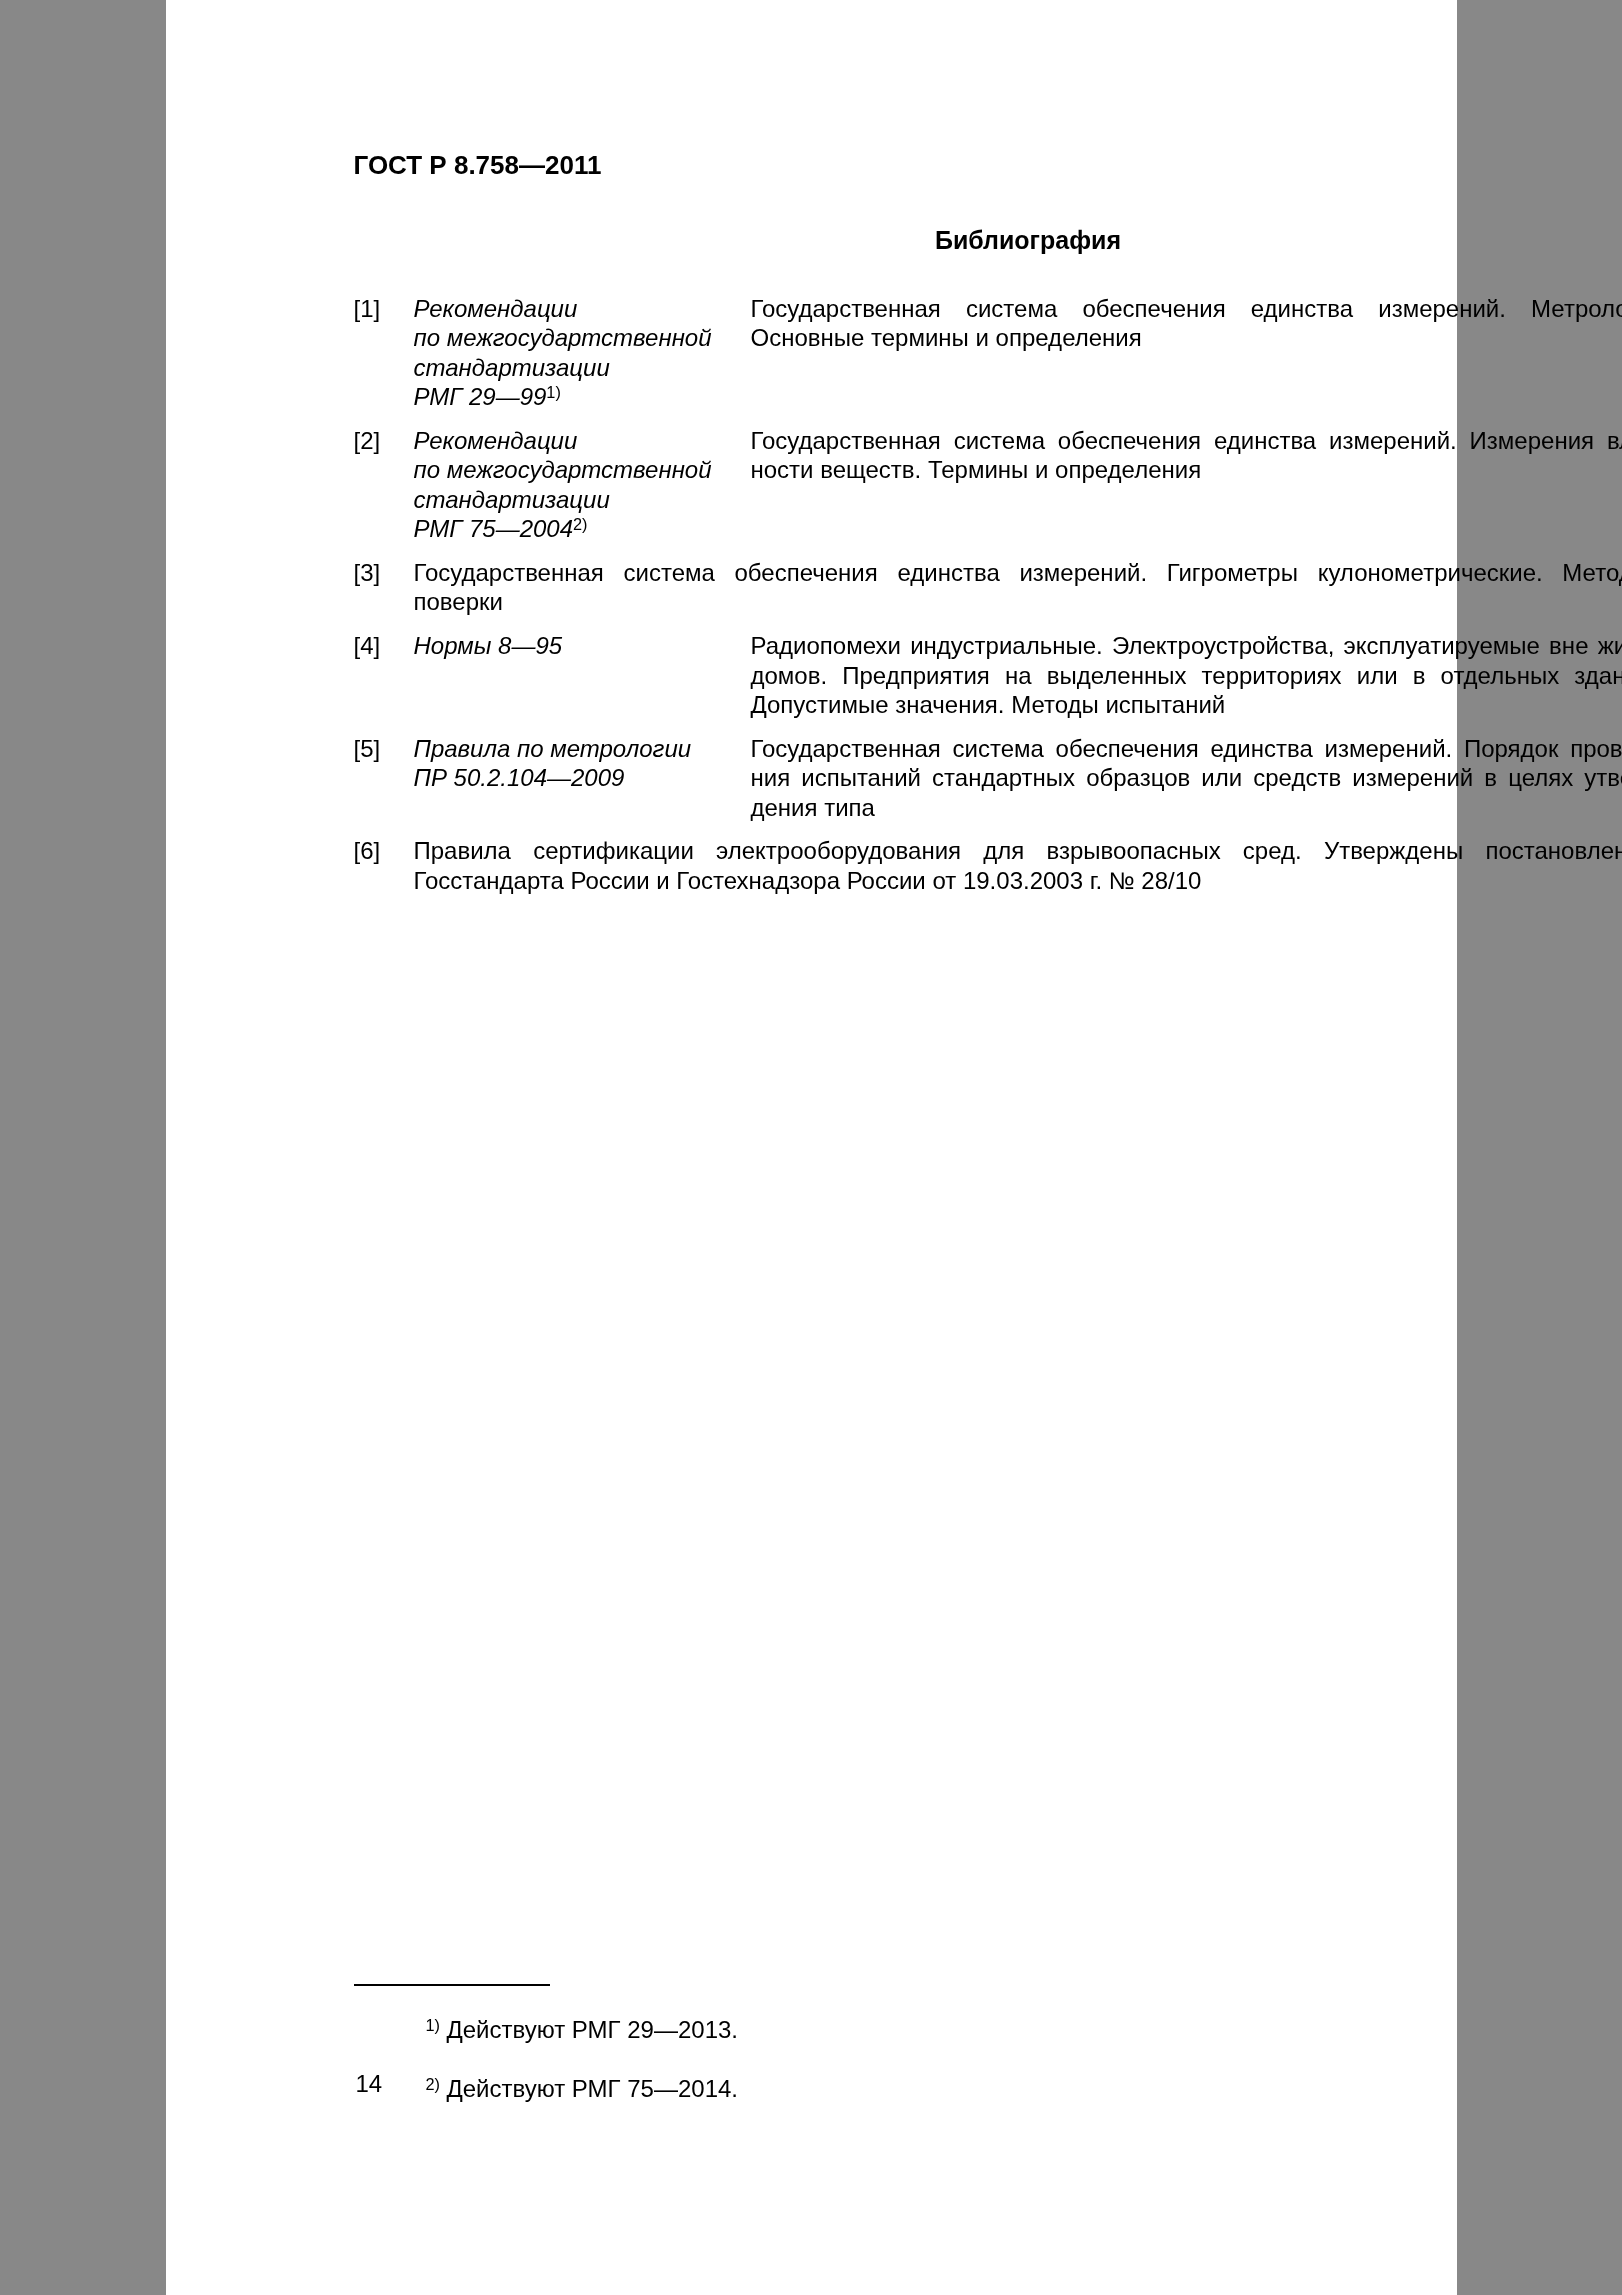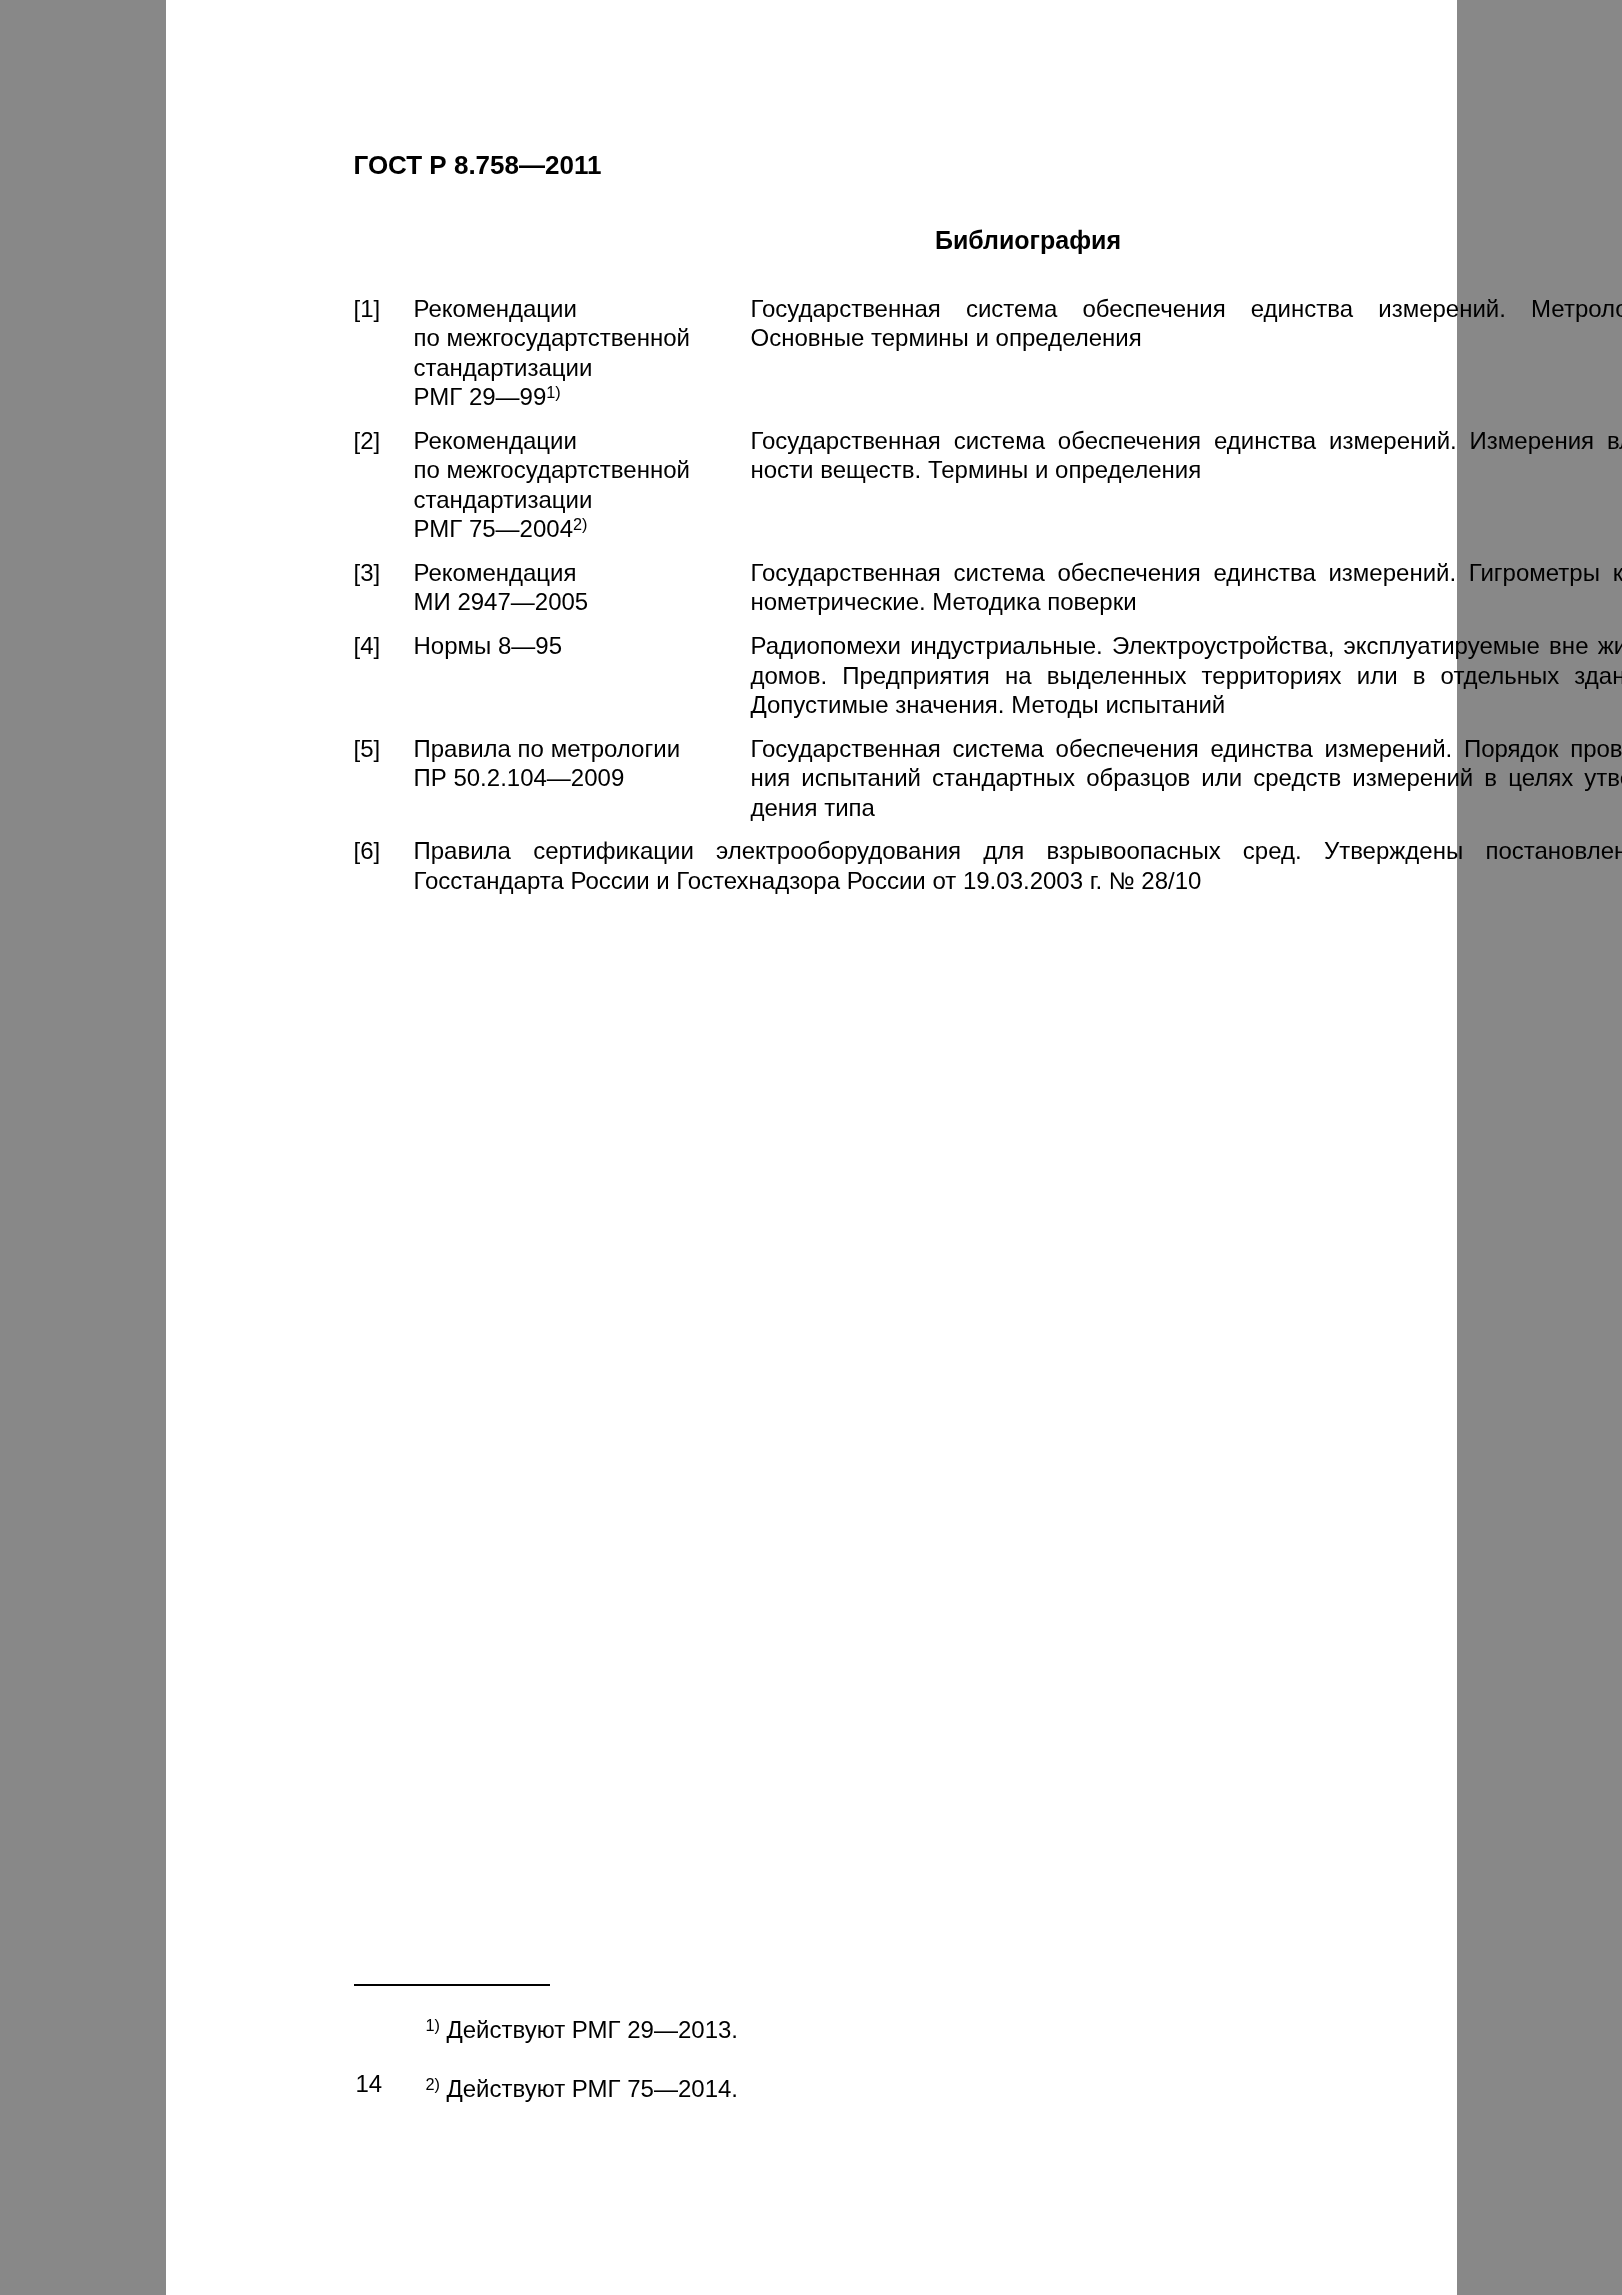--- a/index.html
+++ b/index.html
@@ -50,7 +50,7 @@
     flex: 0 0 337px;
     width: 337px;
   }
-  .entry .ref .ref-text { white-space: pre-line; }
+  .entry .ref .ref-text { white-space: pre-line; font-style: italic; }
   .entry .desc {
     flex: 1 1 auto;
     text-align: justify;

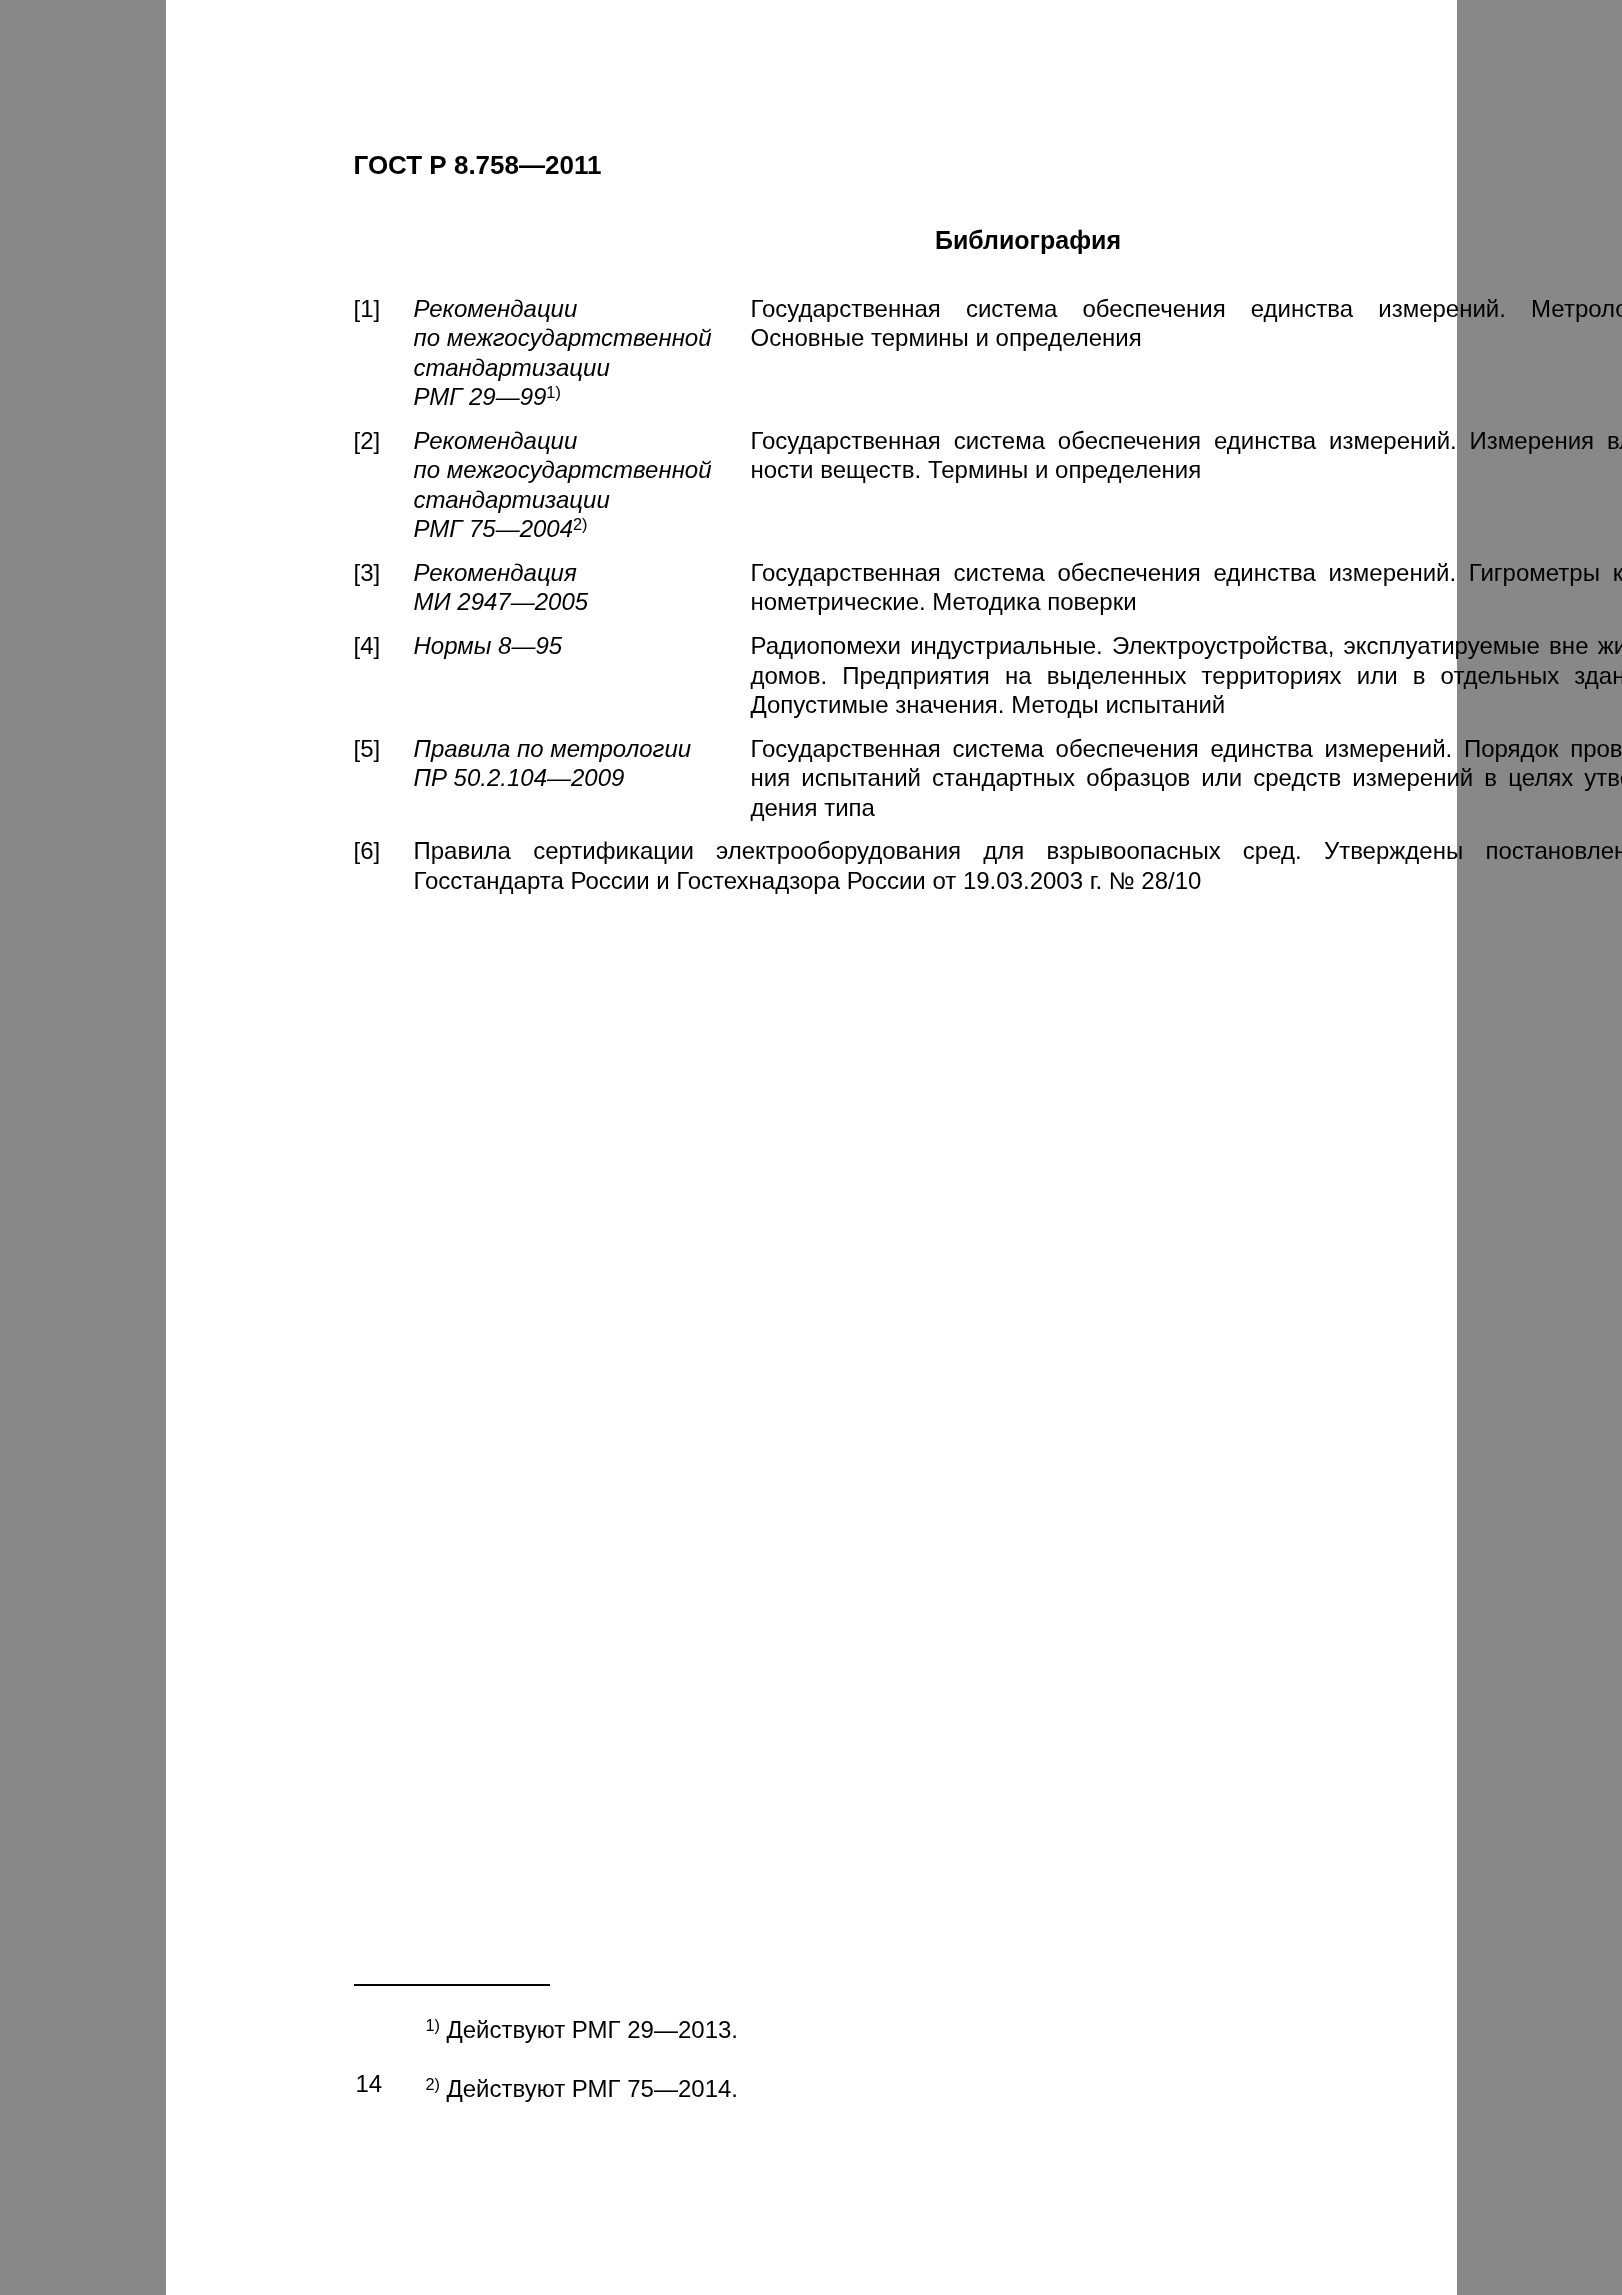--- a/index.html
+++ b/index.html
@@ -113,8 +113,6 @@
 
     <div class="entry">
       <div class="marker">[3]</div>
-      <div class="ref"><span class="ref-text">Рекомендация
-МИ 2947—2005</span></div>
       <div class="desc">Государственная система обеспечения единства измерений. Гигрометры куло­нометрические. Методика поверки</div>
     </div>
 

